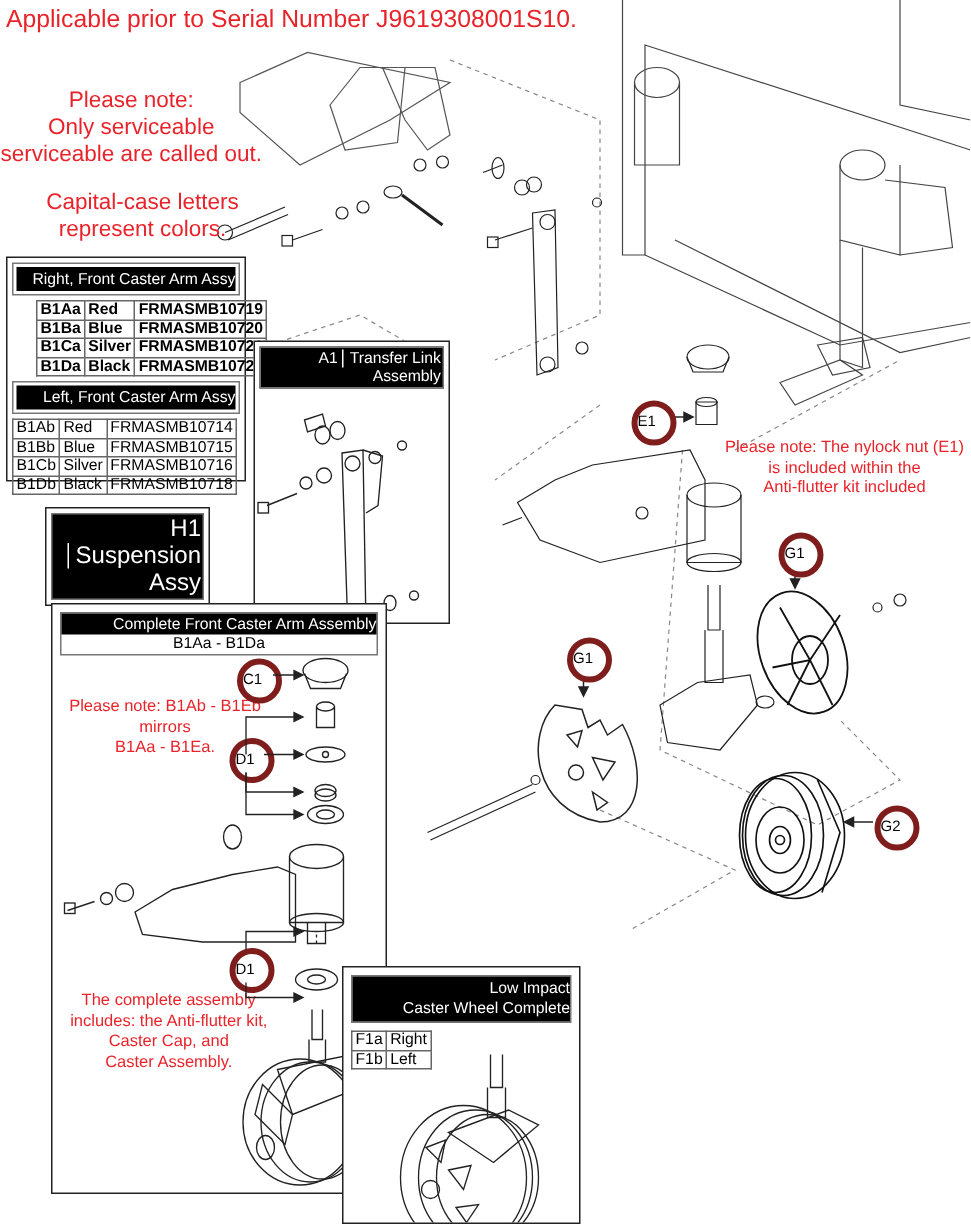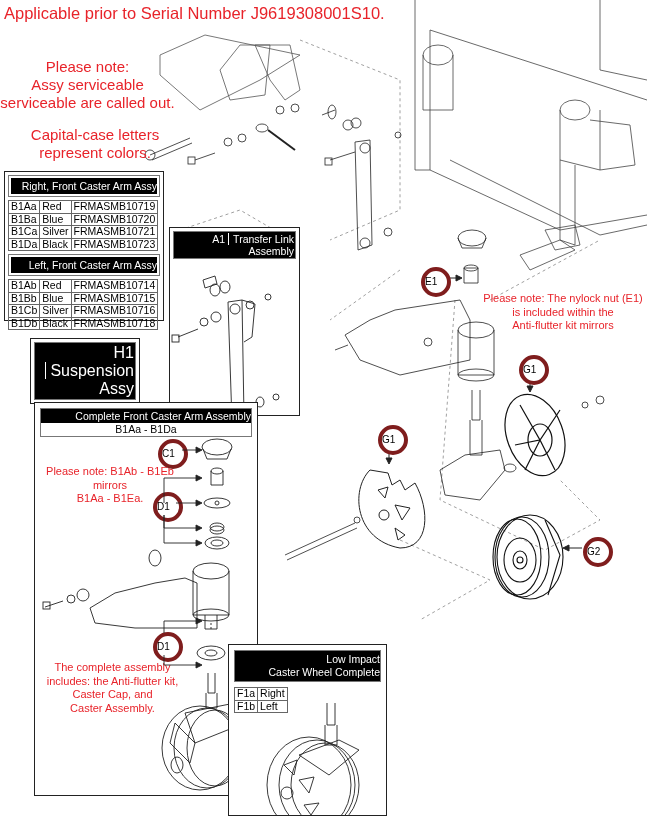--- a/index.html
+++ b/index.html
@@ -141,7 +141,7 @@
 
 <div class="abs red note" style="left:0;top:58px;width:175px;">
   <div>Please note:</div>
-  <div>Assy serviceable</div>
+  <div>Only serviceable</div>
   <div>serviceable are called out.</div>
 </div>
 <div class="abs red note" style="left:20px;top:126px;width:150px;">

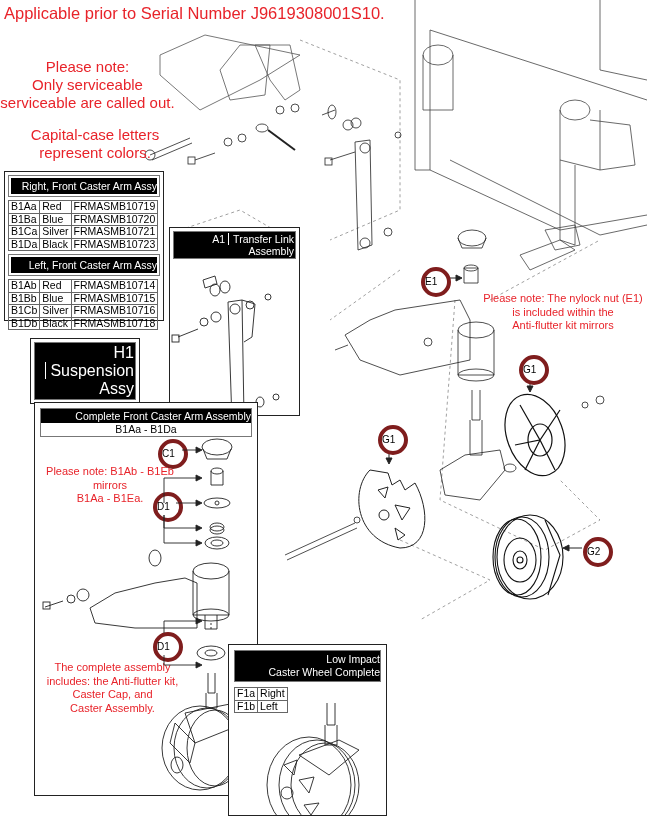--- a/index.html
+++ b/index.html
@@ -153,7 +153,7 @@
   <div class="hdr-frame" style="margin:3px;">
     <div class="hdr" style="padding:2px 0;">Right, Front Caster Arm Assy</div>
   </div>
-  <table class="pt" style="margin:2px 3px;">
+  <table class="pt" style="margin:2px 19px;font-weight:bold;">
     <tbody id="right-rows">
         <tr>
           <td>B1Aa</td>

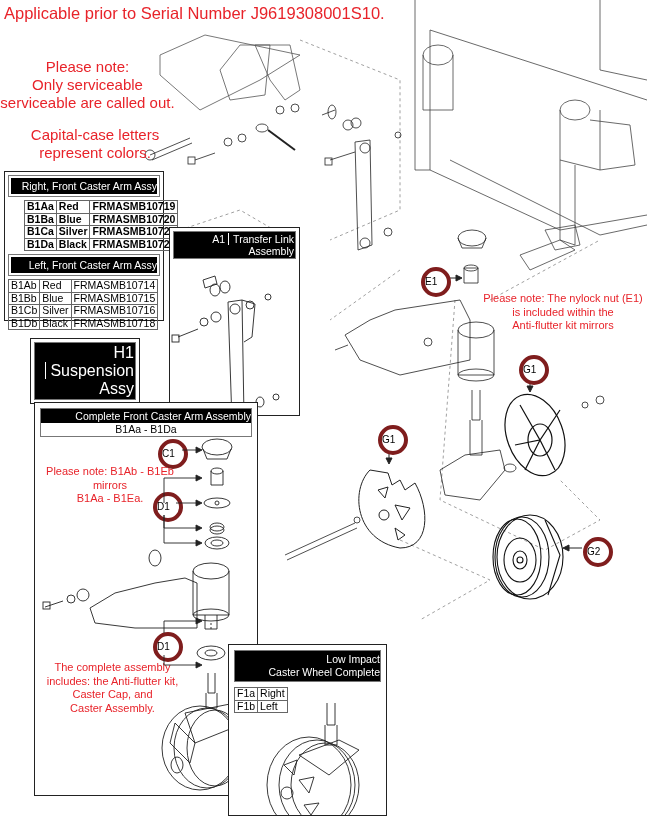--- a/index.html
+++ b/index.html
@@ -253,7 +253,7 @@
 <div class="red-note" style="left:478px;top:292px;width:170px;">
   <div>Please note: The nylock nut (E1)</div>
   <div>is included within the</div>
-  <div>Anti-flutter kit mirrors</div>
+  <div>Anti-flutter kit included</div>
 </div>
 
 <div class="callout" style="left:519px;top:355px;">G1</div>

